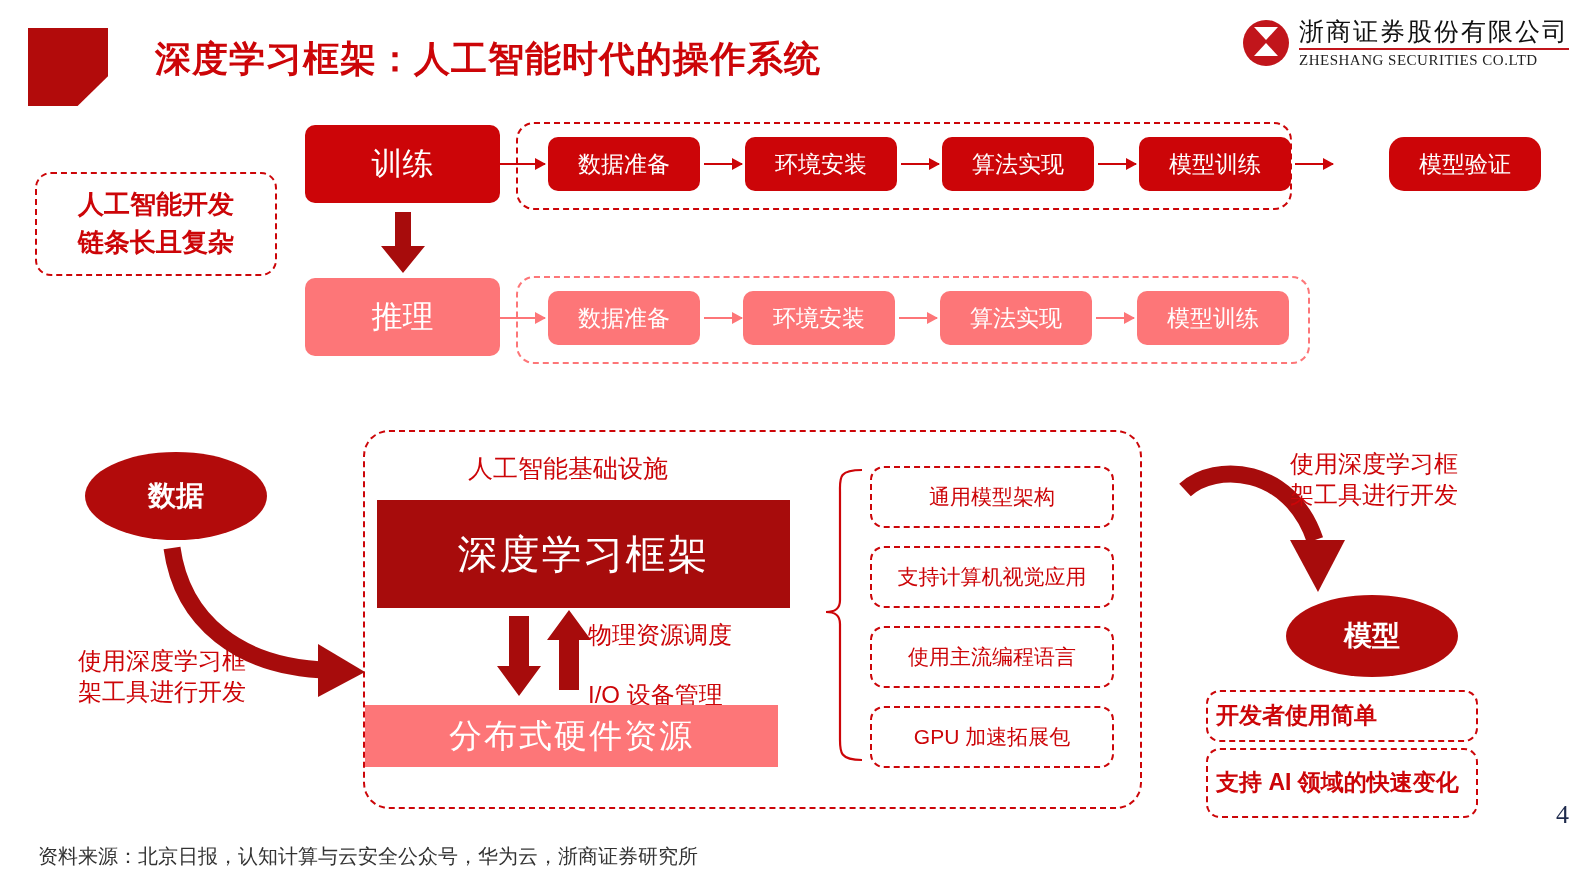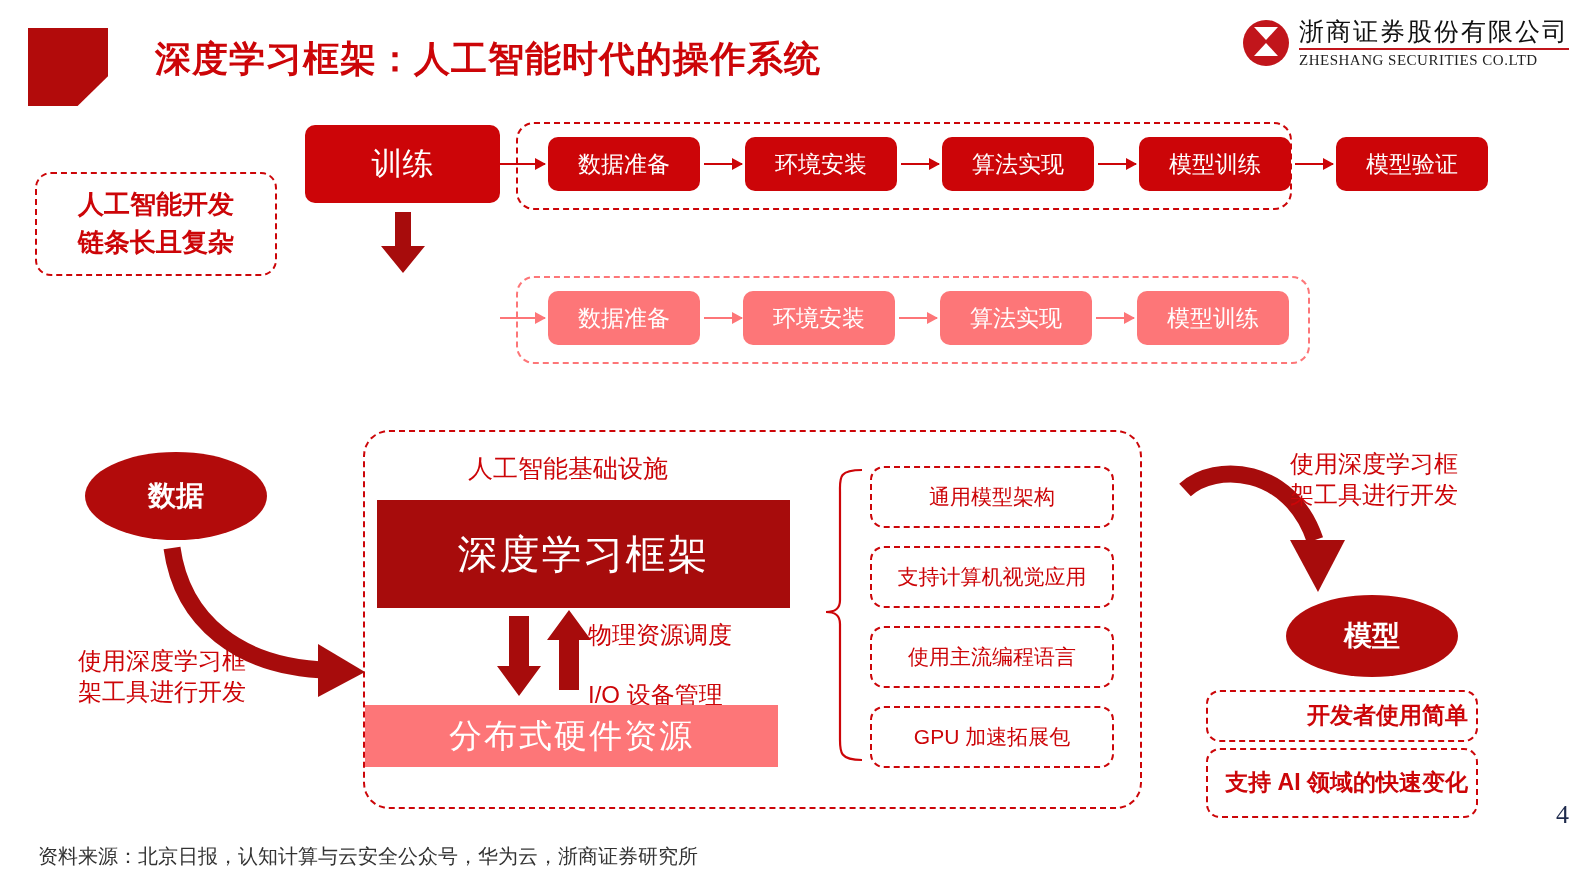--- a/index.html
+++ b/index.html
@@ -169,7 +169,7 @@
     </div>
   <div class="thin-arrow" style="left:1295px;top:163px;width:38px;"></div>
 
-  <div class="box red" style="left:1336px;top:137px;width:152px;height:54px;font-size:23px;">
+  <div class="box red" style="left:1389px;top:137px;width:152px;height:54px;font-size:23px;border-radius:15px;">
     <span>模型验证</span>
     </div>
 

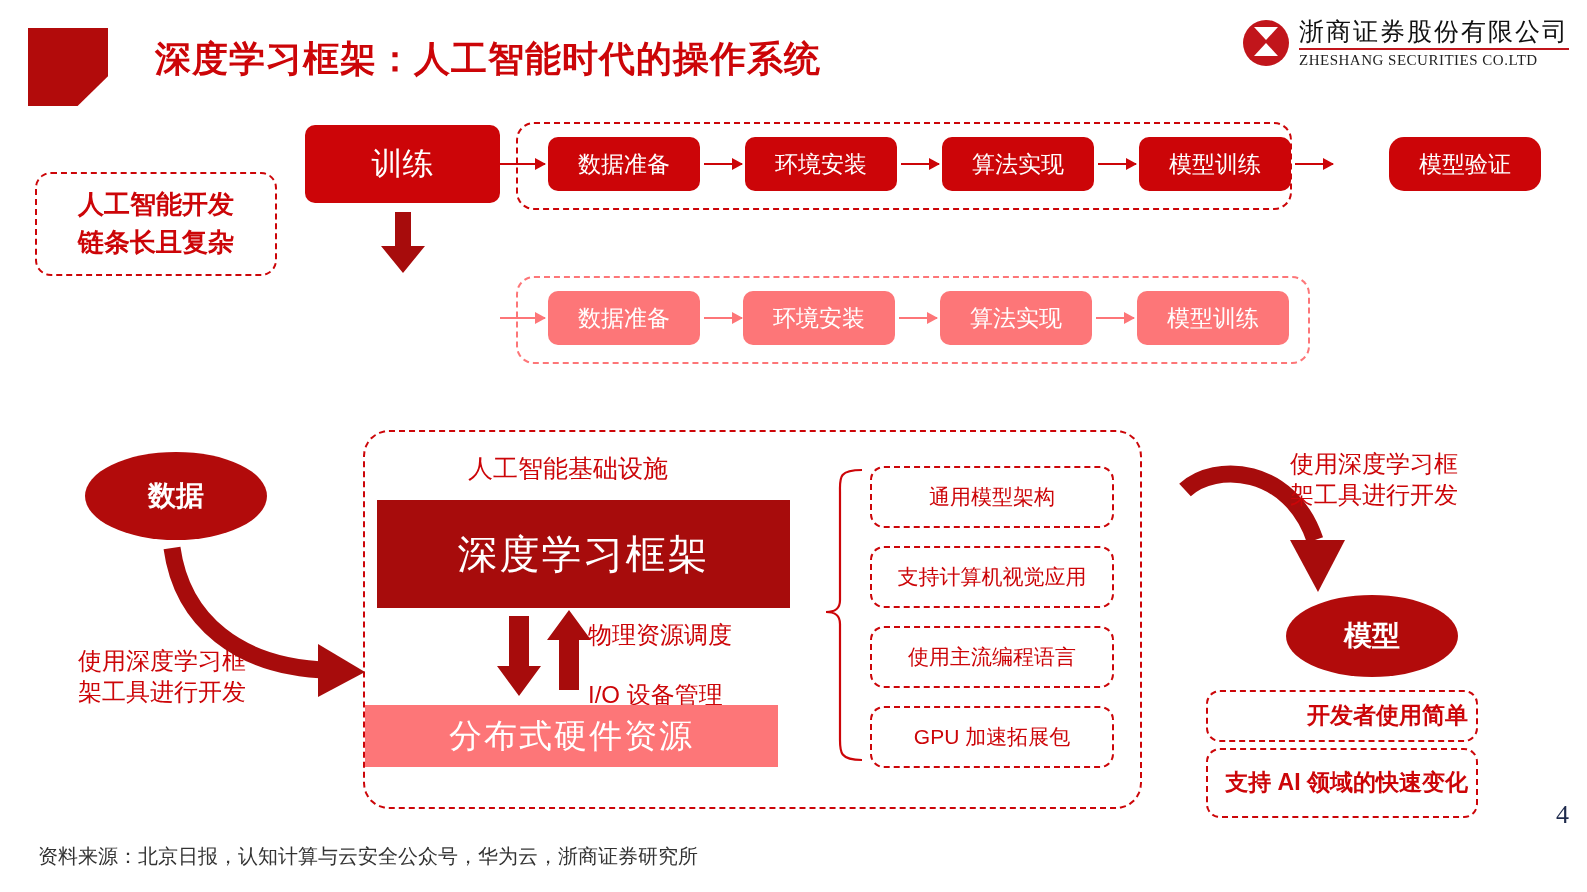--- a/index.html
+++ b/index.html
@@ -179,6 +179,9 @@
     </svg>
   </div>
 
+  <div class="box pink" style="left:305px;top:278px;width:195px;height:78px;font-size:31px;">
+    <span>推理</span>
+  </div>
 
   <div class="dash-group pinkb" style="left:516px;top:276px;width:790px;height:84px;"></div>
 

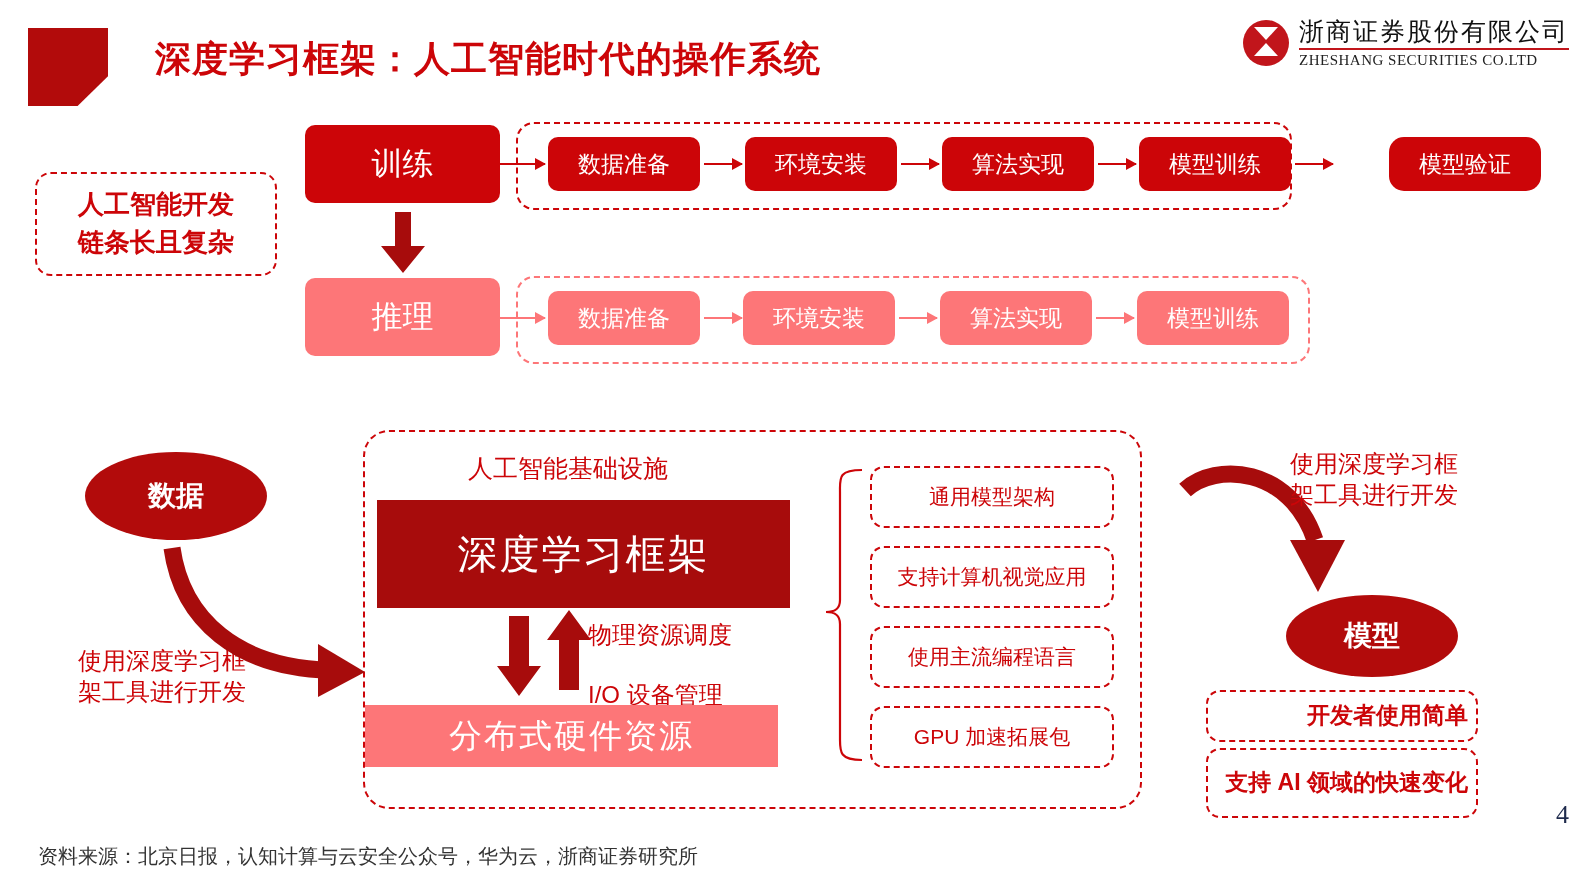--- a/index.html
+++ b/index.html
@@ -105,7 +105,7 @@
   }
   .benefit{
     position:absolute;border:2.5px dashed #CC0508;border-radius:14px;
-    display:flex;align-items:center;justify-content:flex-end;
+    display:flex;align-items:center;justify-content:flex-start;
     color:#CC0508;font-size:23px;font-weight:bold;text-align:center;line-height:1.3;
     padding:0 8px;box-sizing:border-box;
   }

